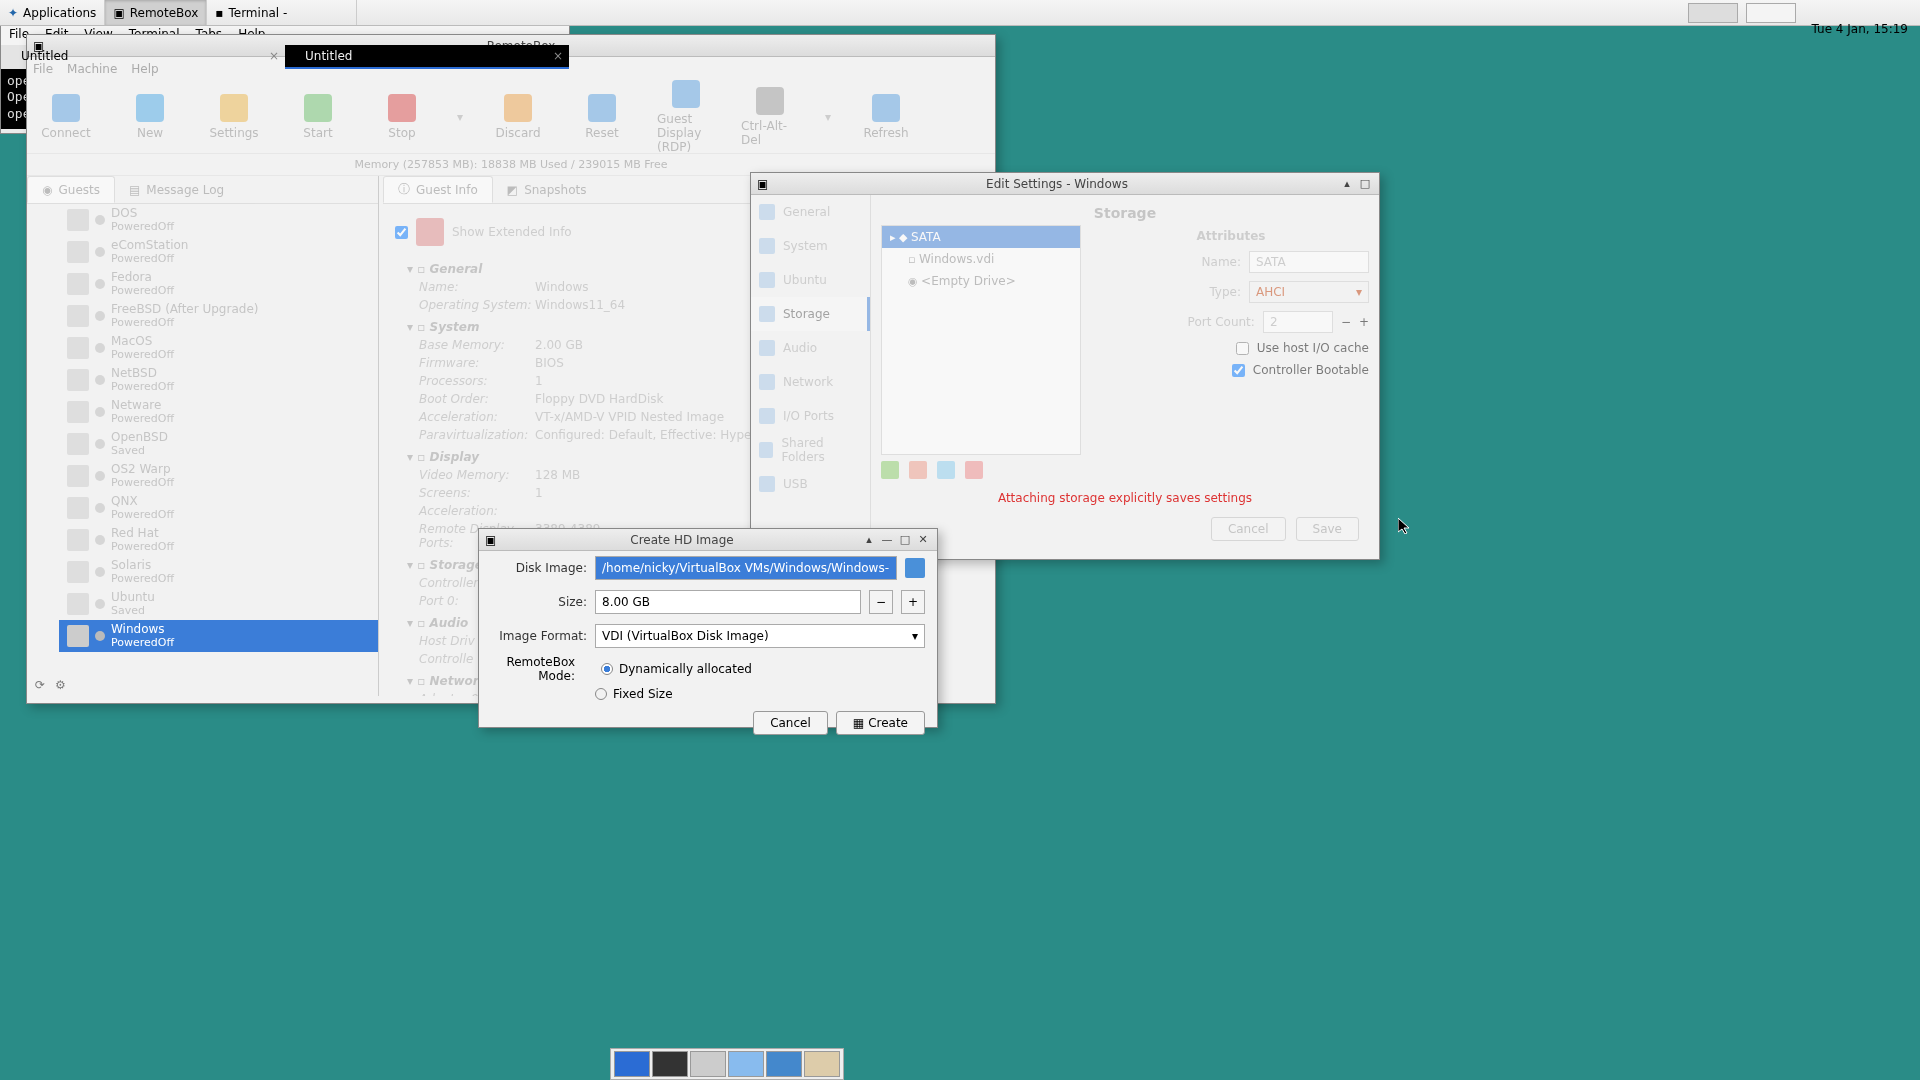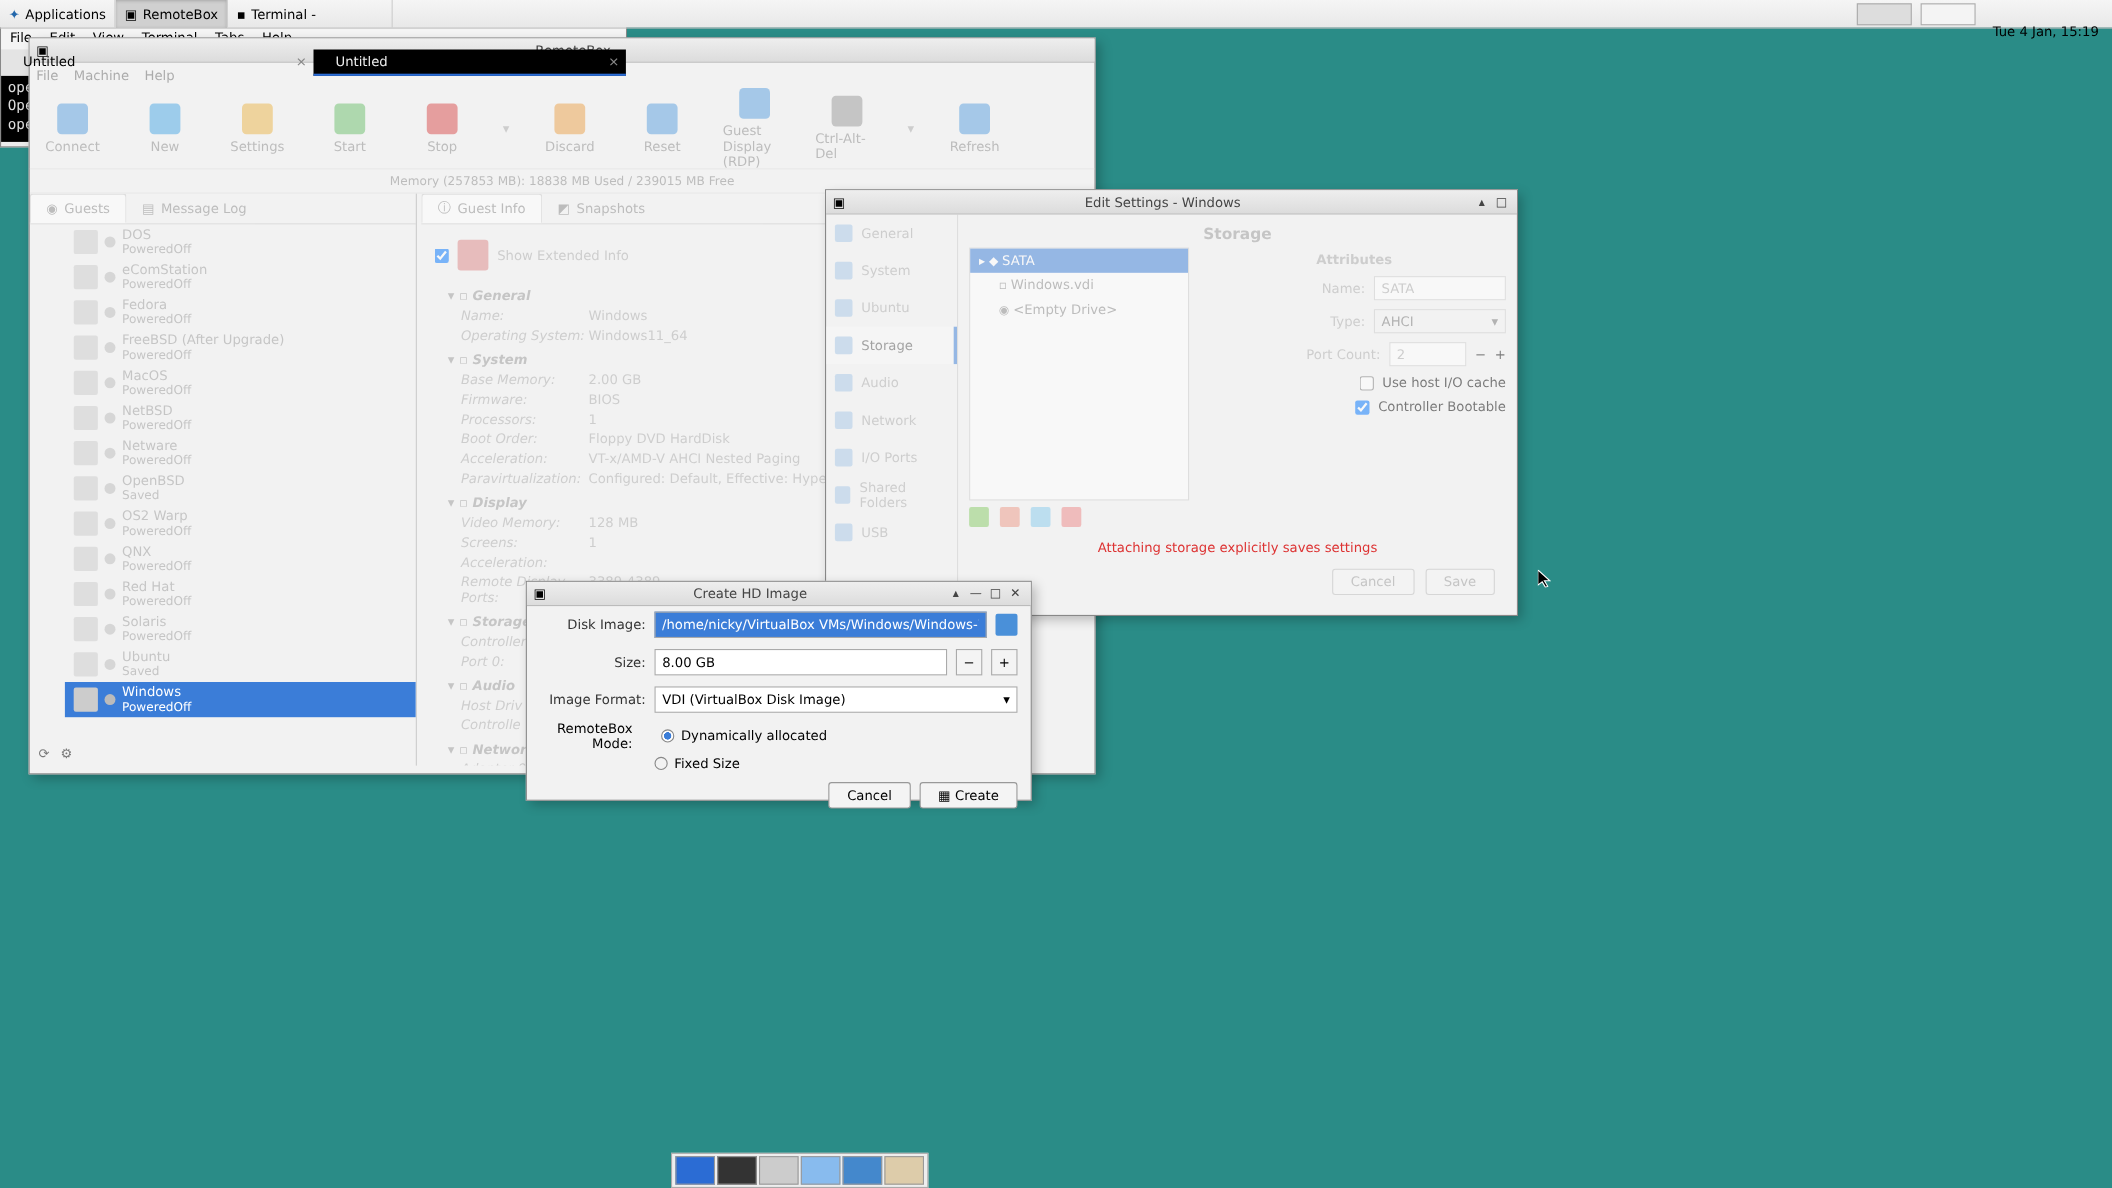--- a/index.html
+++ b/index.html
@@ -69,7 +69,7 @@
 .attr-row { display: flex; align-items: center; padding: 4px 0; gap: 8px; justify-content: flex-end; }
 .attr-row label { color: #aaa; }
 .attr-row input[type=text] { width: 120px; height: 22px; border: 1px solid #ccc; padding: 0 6px; color: #aaa; }
-.attr-row .sel { width: 120px; height: 22px; border: 1px solid #ccc; padding: 0 6px; color: #737373; display: flex; align-items: center; }
+.attr-row .sel { width: 120px; height: 22px; border: 1px solid #ccc; padding: 0 6px; color: #c2410c; display: flex; align-items: center; }
 .tree-btns { display: flex; gap: 10px; padding: 6px 0; }
 .tree-btns .tb { width: 18px; height: 18px; background: #cde; border-radius: 2px; }
 .warn { color: #d33; text-align: center; padding: 6px; }

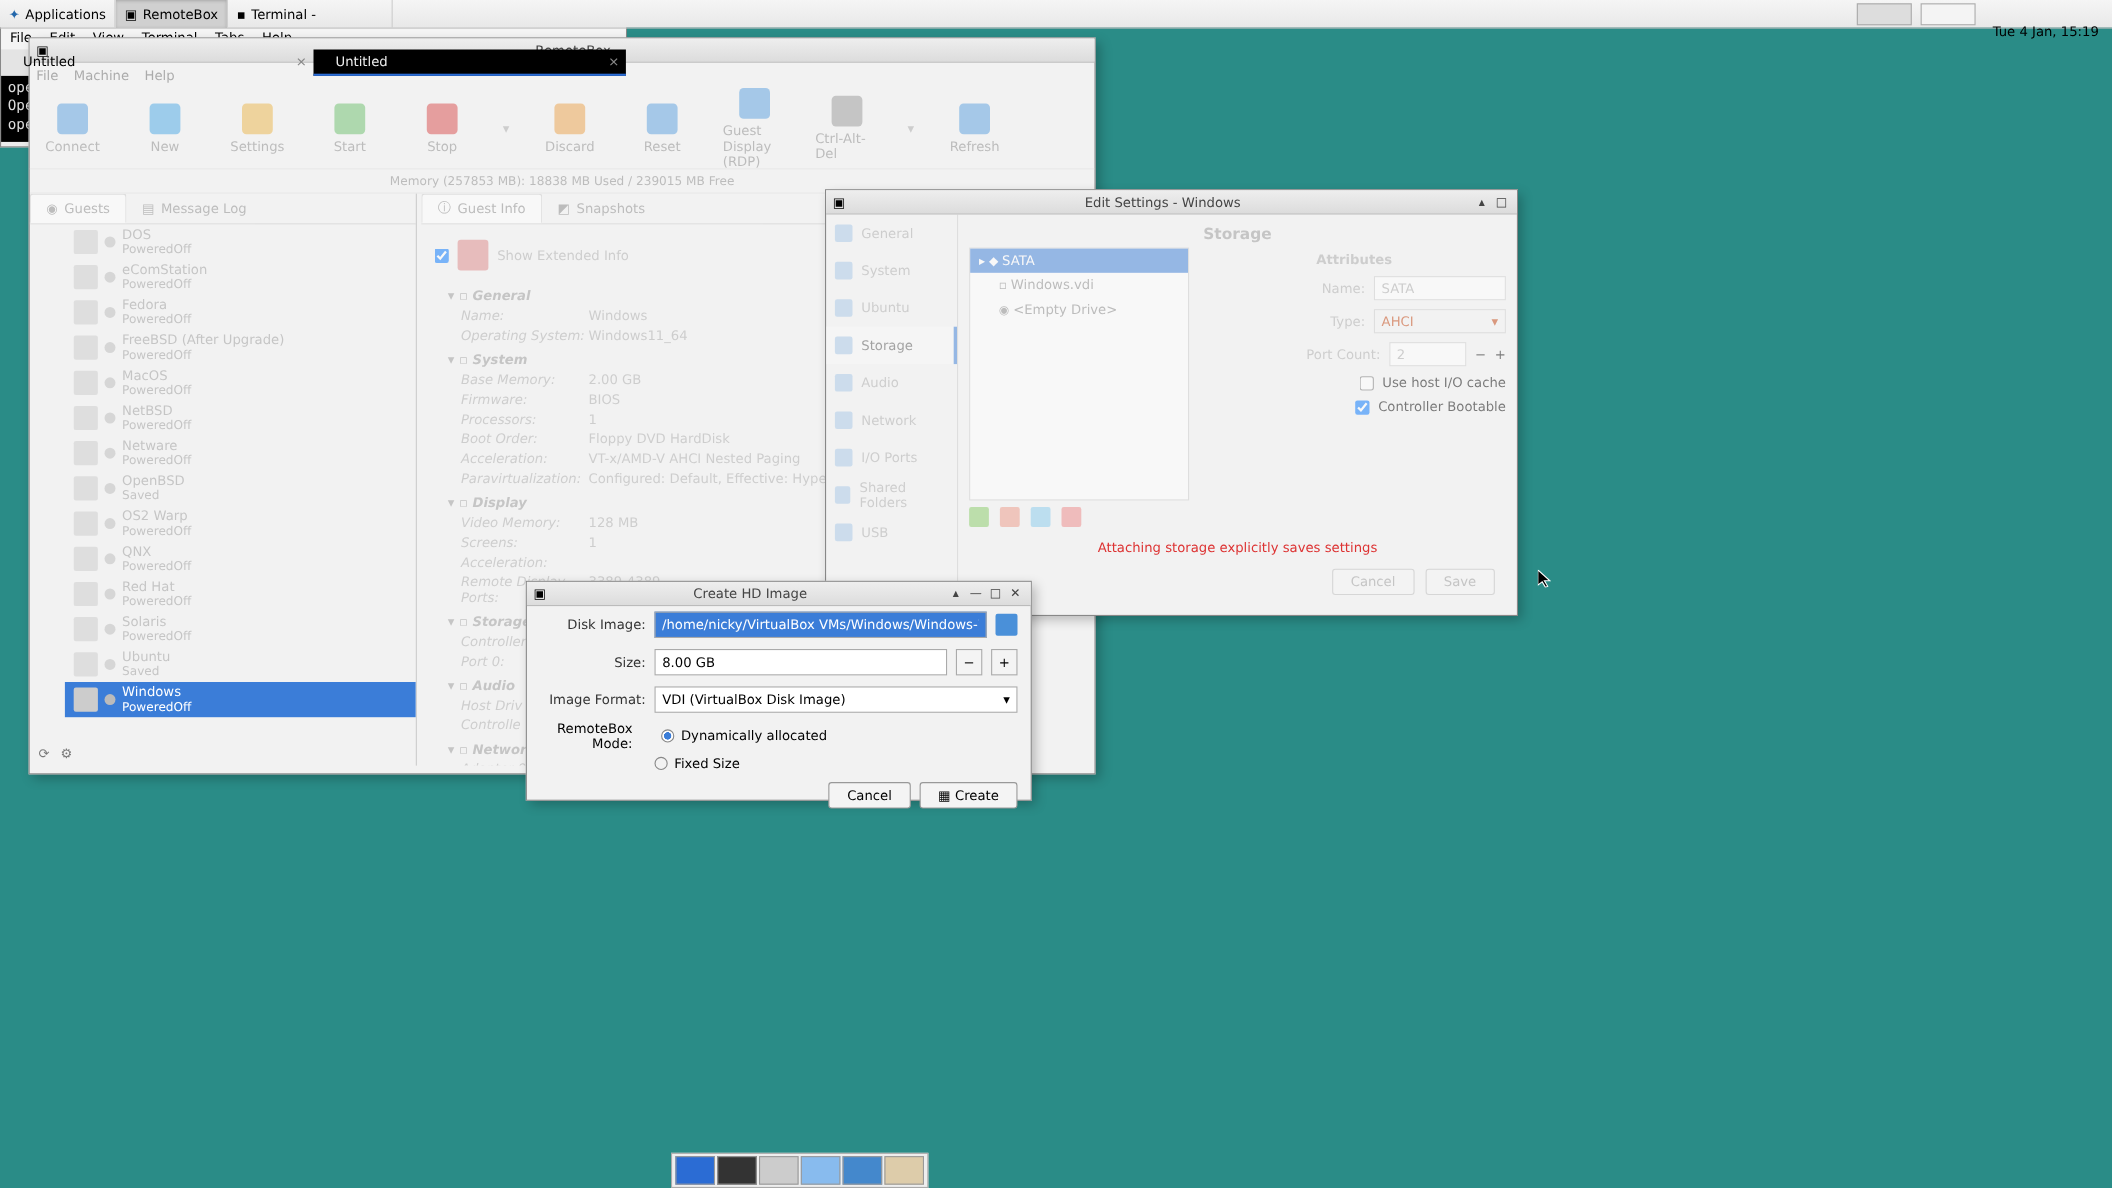--- a/index.html
+++ b/index.html
@@ -359,7 +359,7 @@
             </div>
             <div class="info-row">
               <span class="k">Acceleration:</span>
-              <span>VT-x/AMD-V  AHCI  Nested Paging</span>
+              <span>VT-x/AMD-V  VPID  Nested Image</span>
             </div>
             <div class="info-row">
               <span class="k">Paravirtualization:</span>

